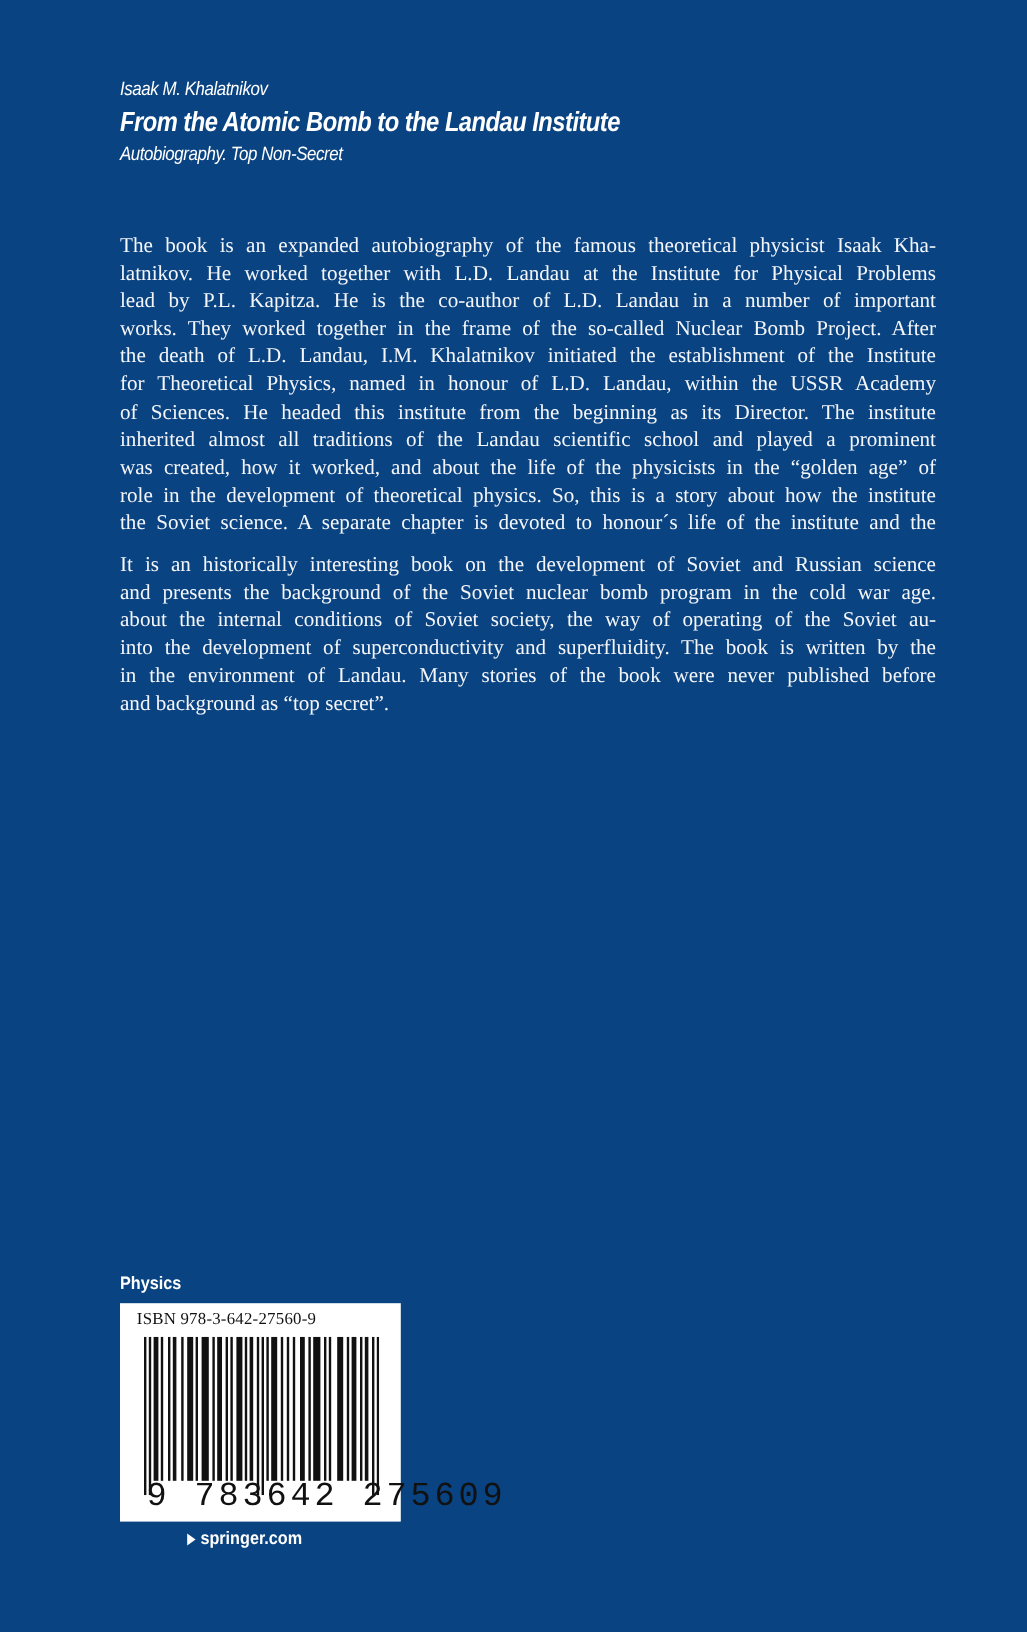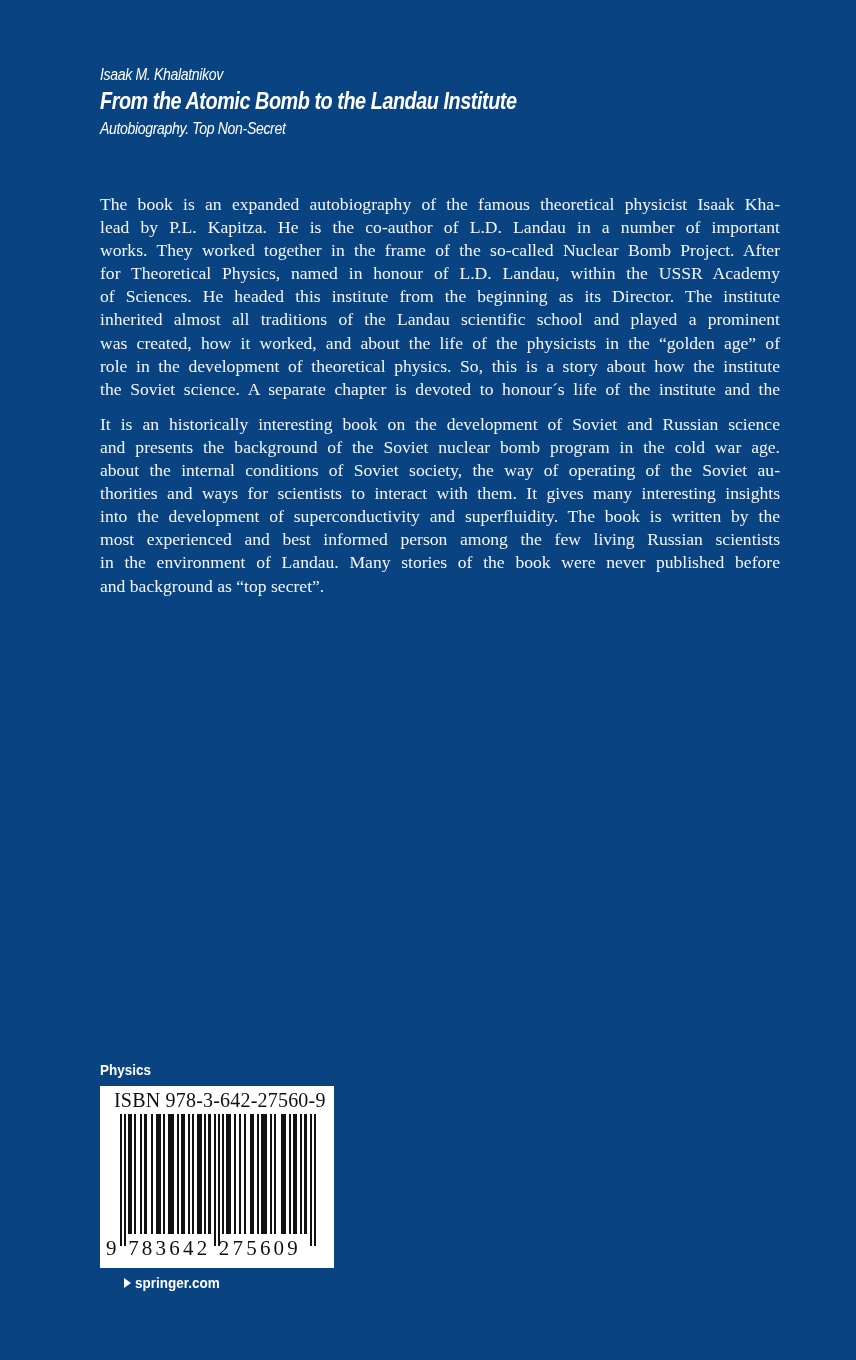--- a/index.html
+++ b/index.html
@@ -162,6 +162,7 @@
   <div class="body-text">
     <p class="para">
       <span class="line">The book is an expanded autobiography of the famous theoretical physicist Isaak Kha-</span>
+      <span class="line">latnikov. He worked together with L.D. Landau at the Institute for Physical Problems</span>
       <span class="line">lead by P.L. Kapitza. He is the co-author of L.D. Landau in a number of important</span>
       <span class="line">works. They worked together in the frame of the so-called Nuclear Bomb Project. After</span>
       <span class="line">for Theoretical Physics, named in honour of L.D. Landau, within the USSR Academy</span>

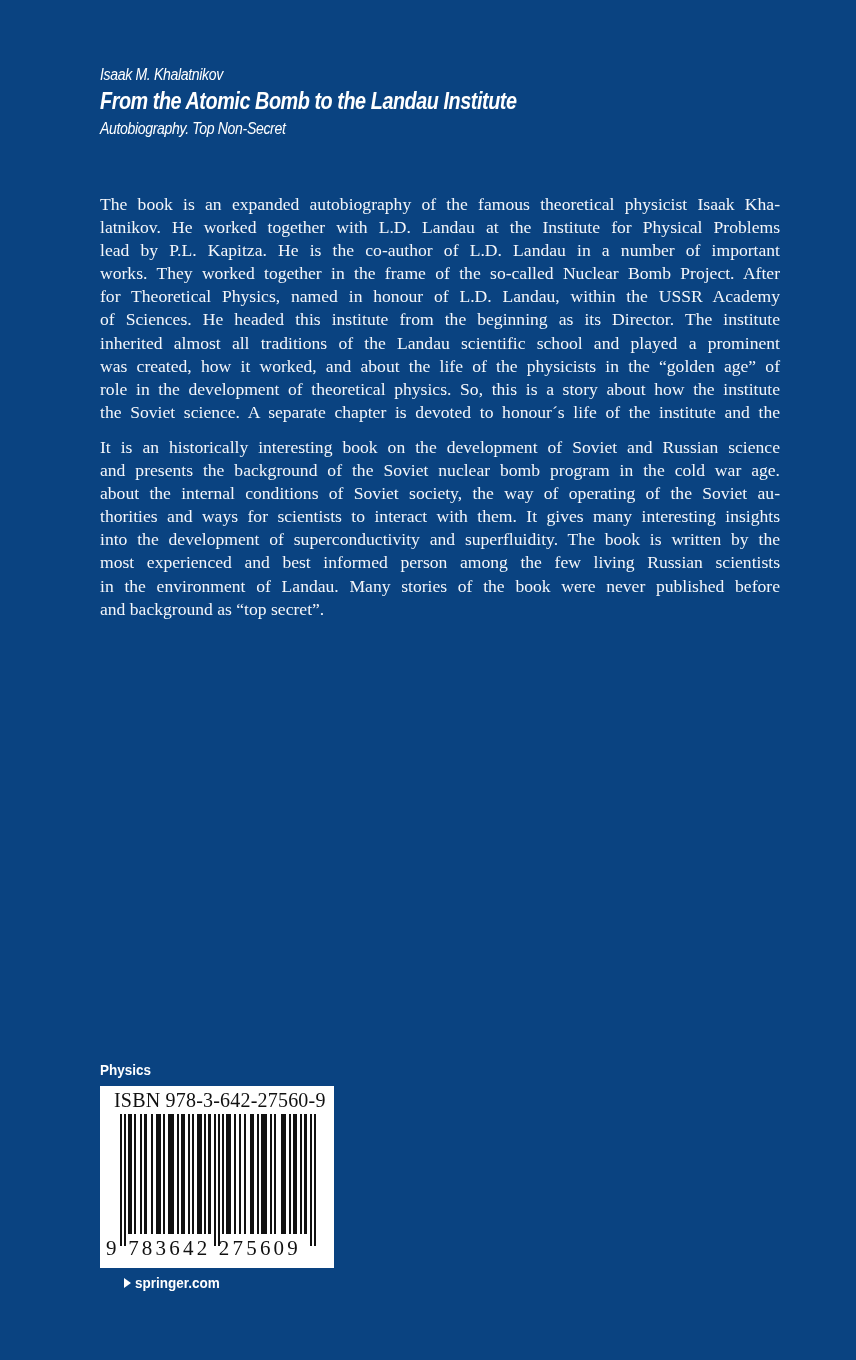--- a/index.html
+++ b/index.html
@@ -165,6 +165,7 @@
       <span class="line">latnikov. He worked together with L.D. Landau at the Institute for Physical Problems</span>
       <span class="line">lead by P.L. Kapitza. He is the co-author of L.D. Landau in a number of important</span>
       <span class="line">works. They worked together in the frame of the so-called Nuclear Bomb Project. After</span>
+      <span class="line">the death of L.D. Landau, I.M. Khalatnikov initiated the establishment of the Institute</span>
       <span class="line">for Theoretical Physics, named in honour of L.D. Landau, within the USSR Academy</span>
       <span class="line">of Sciences. He headed this institute from the beginning as its Director. The institute</span>
       <span class="line">inherited almost all traditions of the Landau scientific school and played a prominent</span>

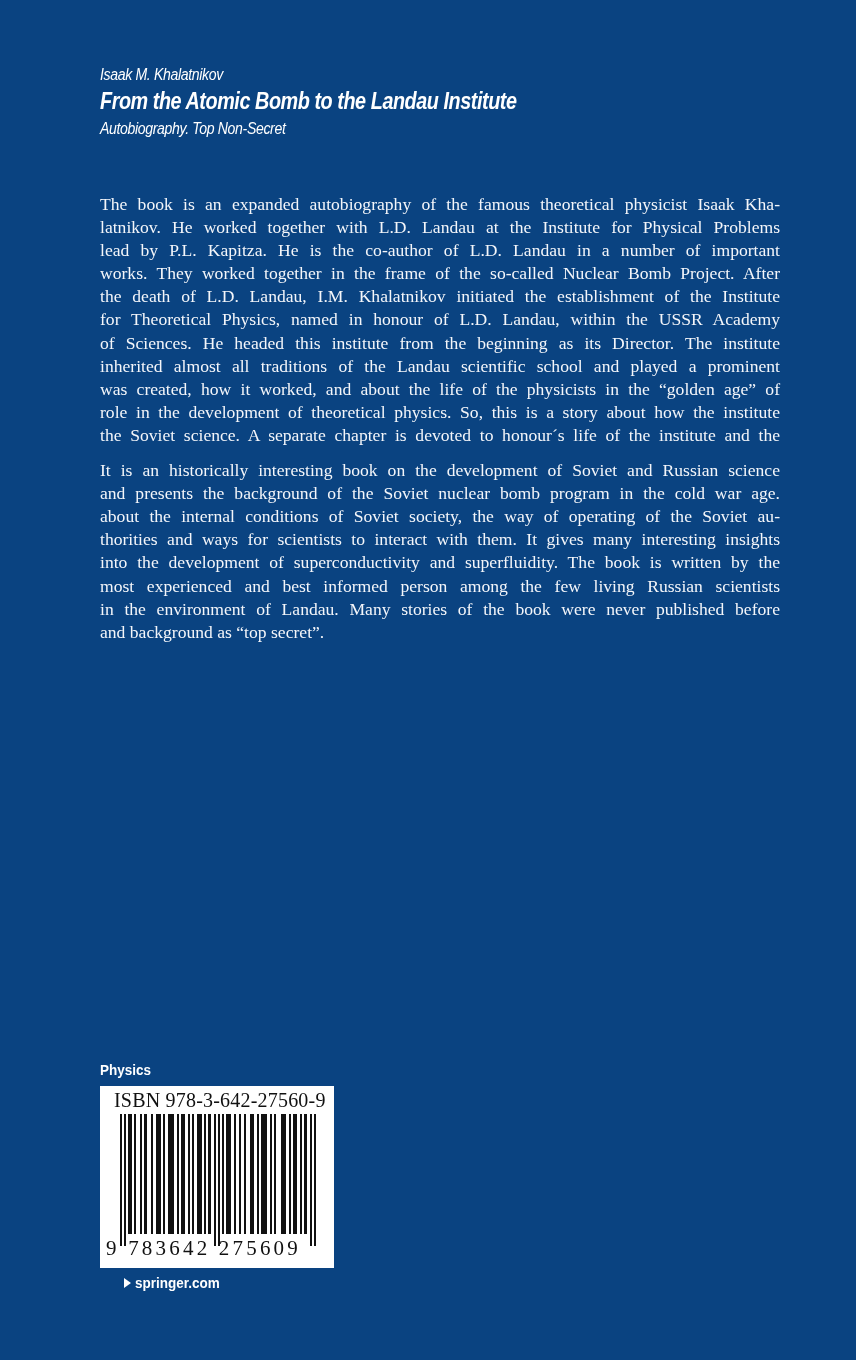--- a/index.html
+++ b/index.html
@@ -177,7 +177,6 @@
       <span class="line">It is an historically interesting book on the development of Soviet and Russian science</span>
       <span class="line">and presents the background of the Soviet nuclear bomb program in the cold war age.</span>
       <span class="line">about the internal conditions of Soviet society, the way of operating of the Soviet au-</span>
-      <span class="line">thorities and ways for scientists to interact with them. It gives many interesting insights</span>
       <span class="line">into the development of superconductivity and superfluidity. The book is written by the</span>
       <span class="line">most experienced and best informed person among the few living Russian scientists</span>
       <span class="line">in the environment of Landau. Many stories of the book were never published before</span>

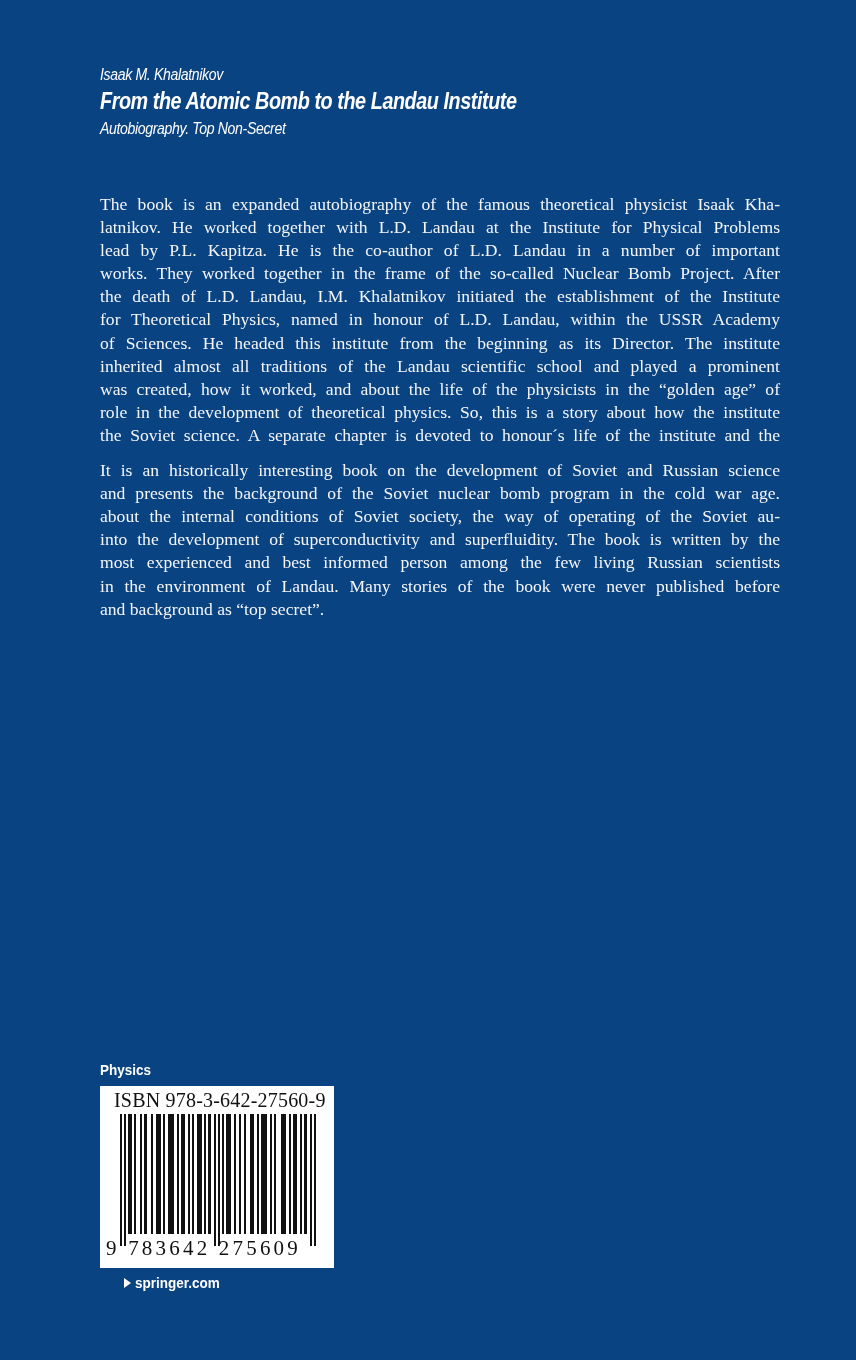--- a/index.html
+++ b/index.html
@@ -178,7 +178,6 @@
       <span class="line">and presents the background of the Soviet nuclear bomb program in the cold war age.</span>
       <span class="line">about the internal conditions of Soviet society, the way of operating of the Soviet au-</span>
       <span class="line">into the development of superconductivity and superfluidity. The book is written by the</span>
-      <span class="line">most experienced and best informed person among the few living Russian scientists</span>
       <span class="line">in the environment of Landau. Many stories of the book were never published before</span>
       <span class="line last">and background as “top secret”.</span>
     </p>

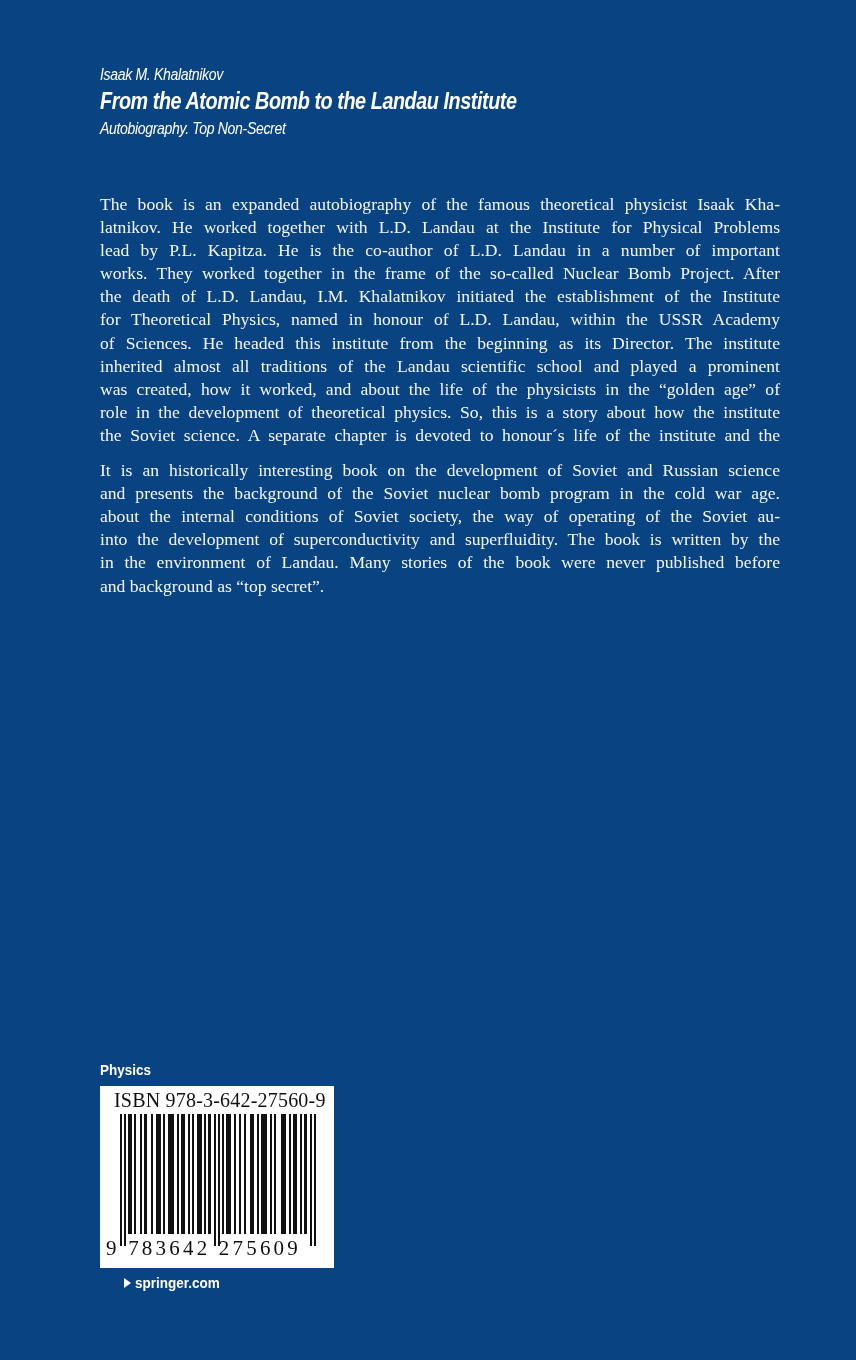--- a/index.html
+++ b/index.html
@@ -100,7 +100,7 @@
       top: 4px;
       width: 212px;
       font-family: "Liberation Serif", serif;
-      font-size: 20px;
+      font-size: 14px;
       line-height: 20px;
       letter-spacing: 0.2px;
       white-space: nowrap;

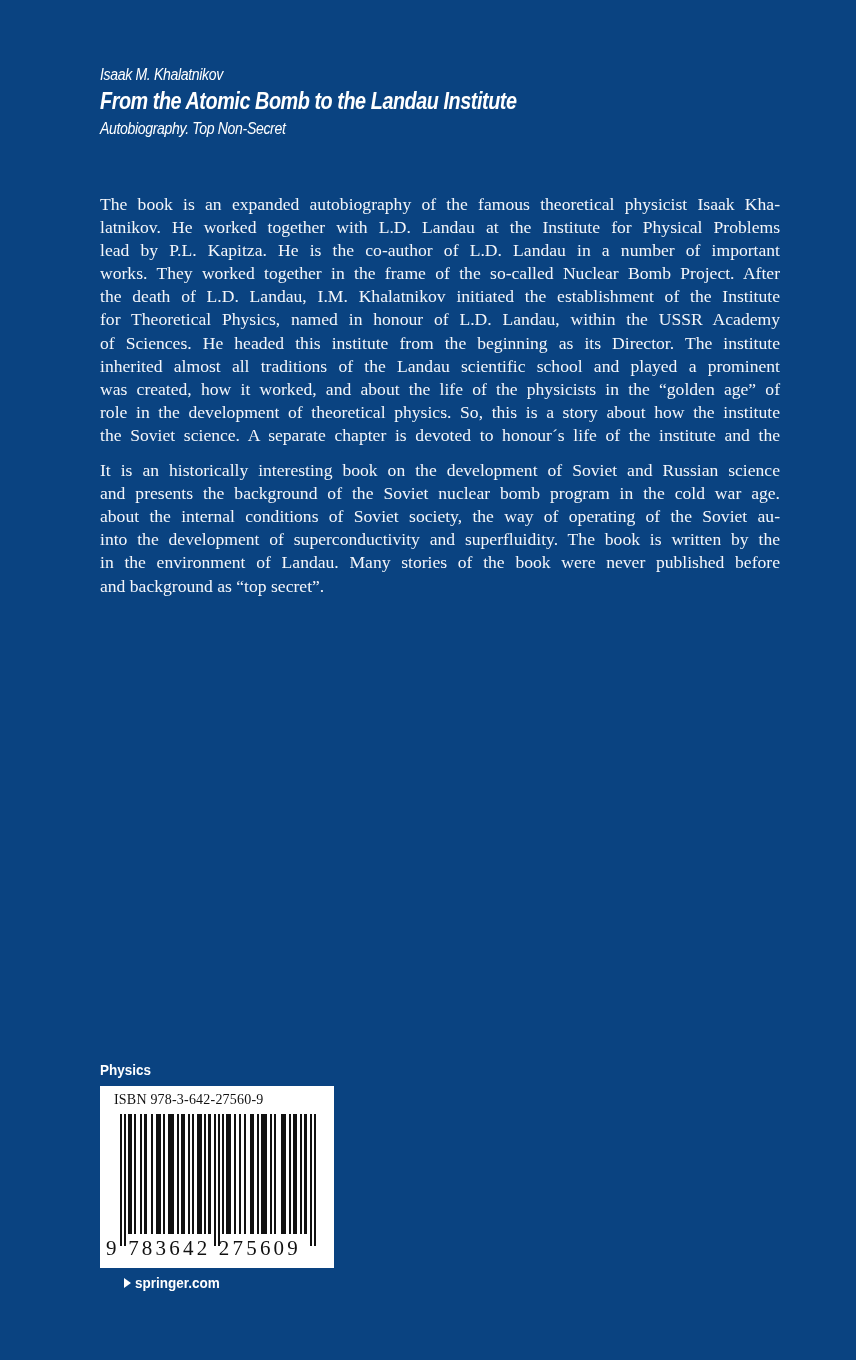--- a/index.html
+++ b/index.html
@@ -114,10 +114,10 @@
     }
     .barcode-digits {
       position: absolute;
-      left: 6px;
+      left: 22px;
       top: 150px;
-      font-family: Liberation Serif, serif;
-      font-size: 21px;
+      font-family: Liberation Mono, monospace;
+      font-size: 28px;
       line-height: 24px;
       letter-spacing: 3.2px;
       white-space: pre;

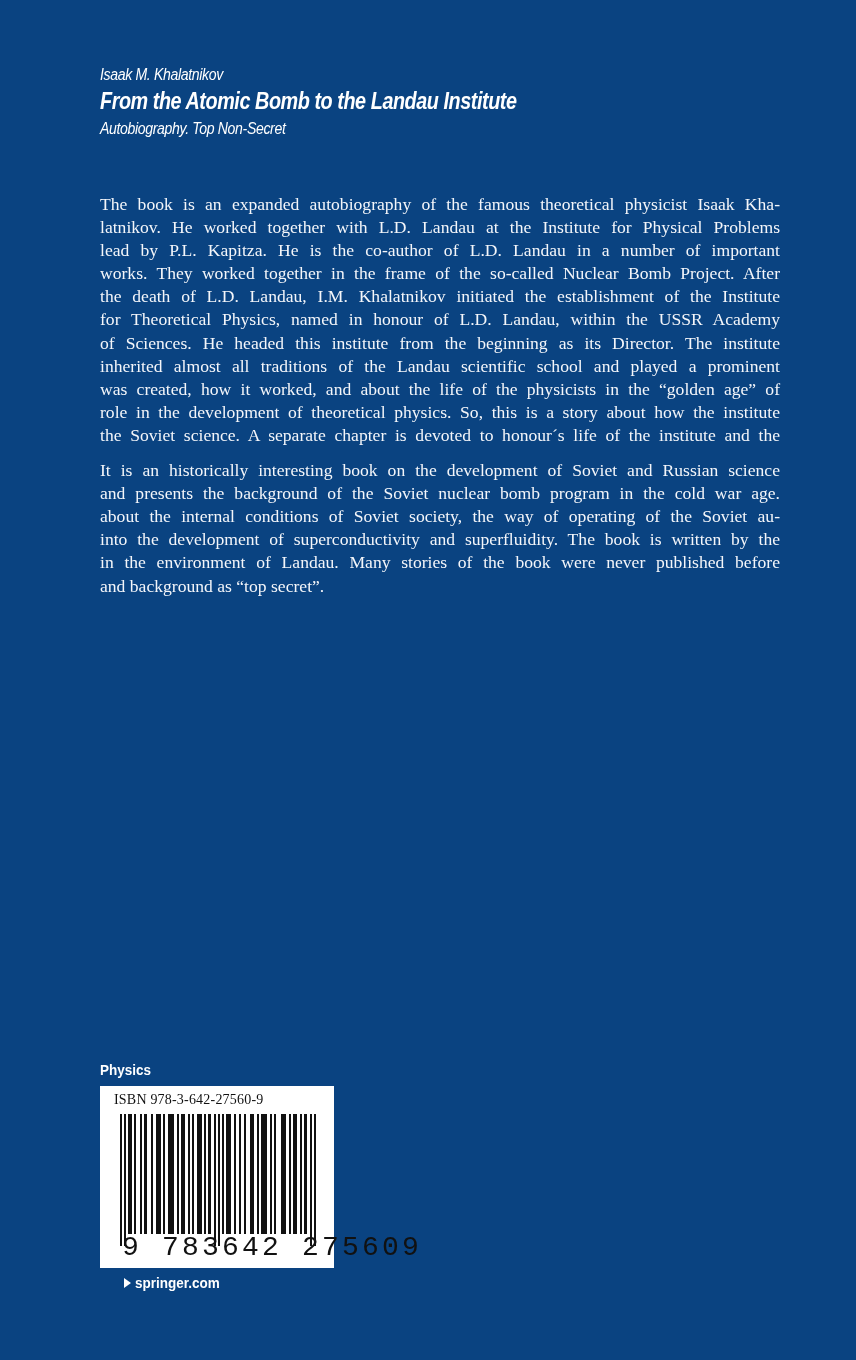--- a/index.html
+++ b/index.html
@@ -124,7 +124,7 @@
     }
     .springer {
       position: absolute;
-      left: 84px;
+      left: 116px;
       top: 1273px;
       font-family: "Liberation Sans", sans-serif;
       font-weight: bold;

